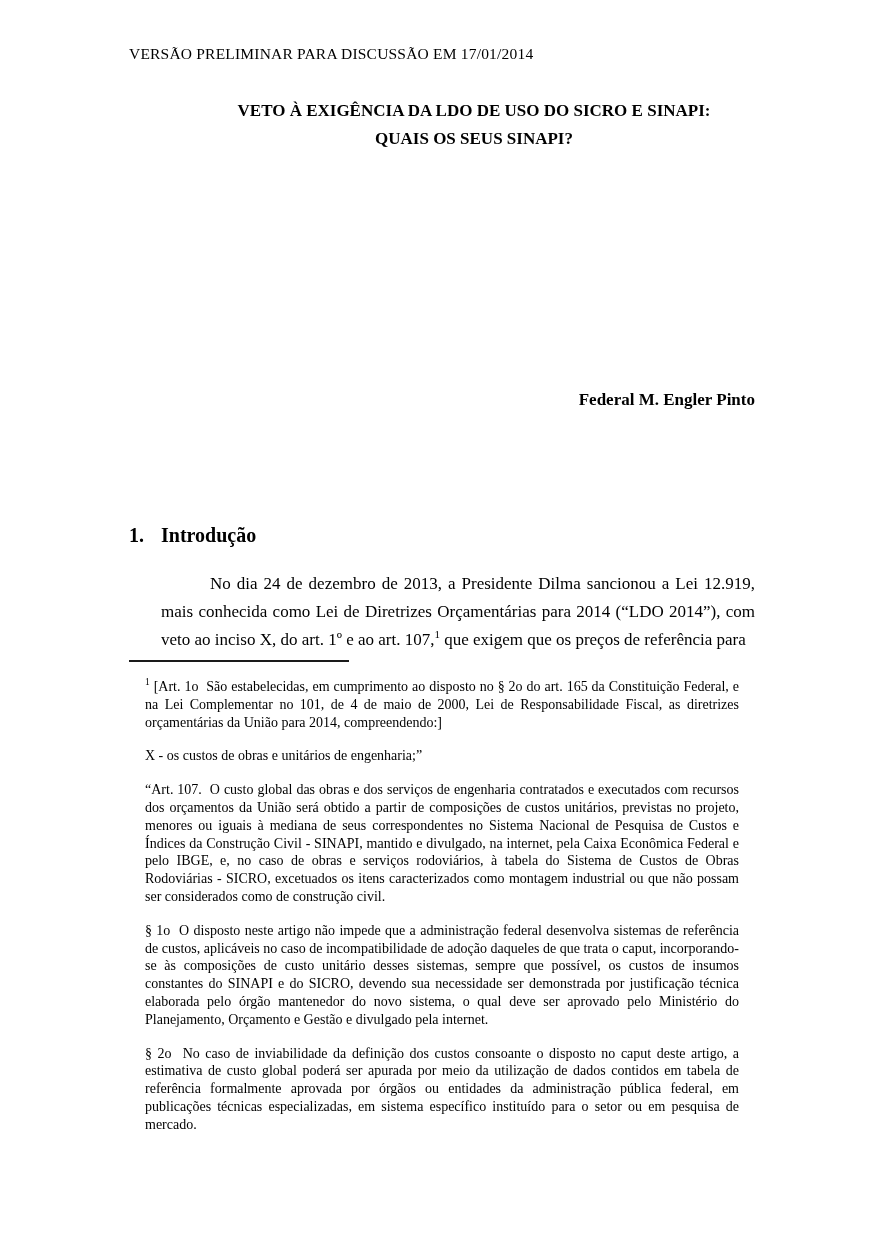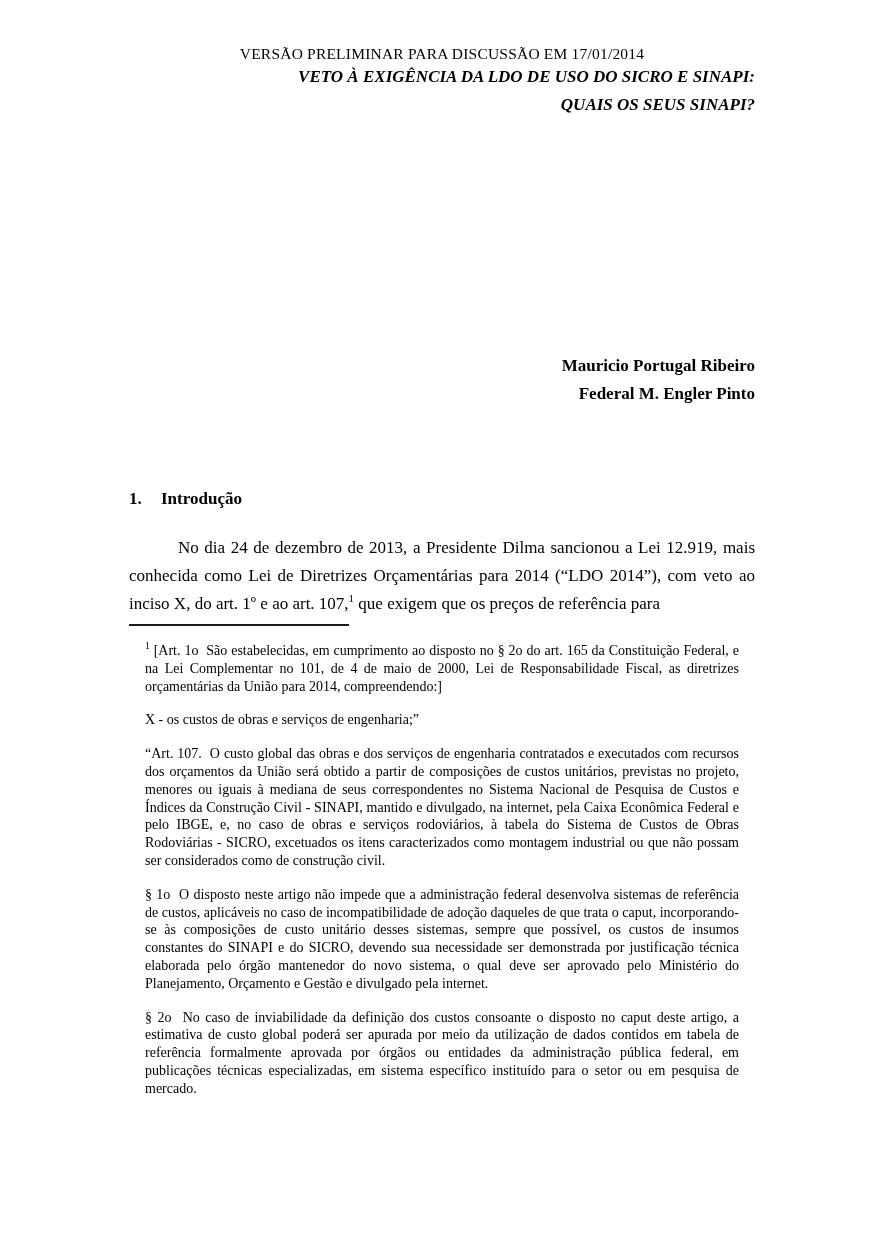--- a/index.html
+++ b/index.html
@@ -19,7 +19,7 @@
     overflow: hidden;
   }
   .doc-header {
-    text-align: center;
+    text-align: left;
     font-size: 15.5px;
     line-height: 19px;
     letter-spacing: 0.2px;

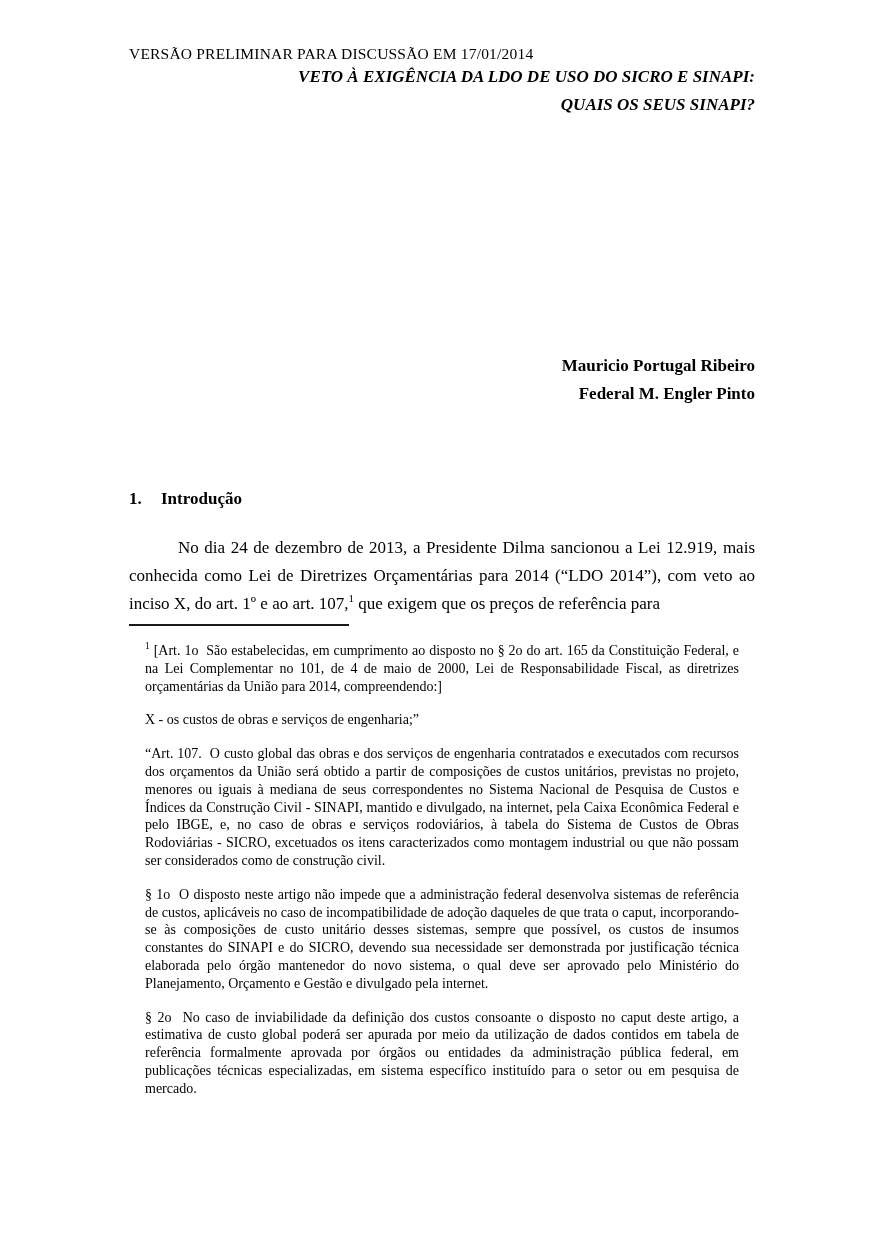--- a/index.html
+++ b/index.html
@@ -25,12 +25,12 @@
     letter-spacing: 0.2px;
   }
   .doc-title {
+    margin-top: 34px;
     padding-left: 64px; 
-    text-align: right;
+    text-align: center;
     font-weight: bold;
     font-size: 17px;
     line-height: 28px;
-    font-style: italic;
   }
   .authors {
     margin-top: 233px;

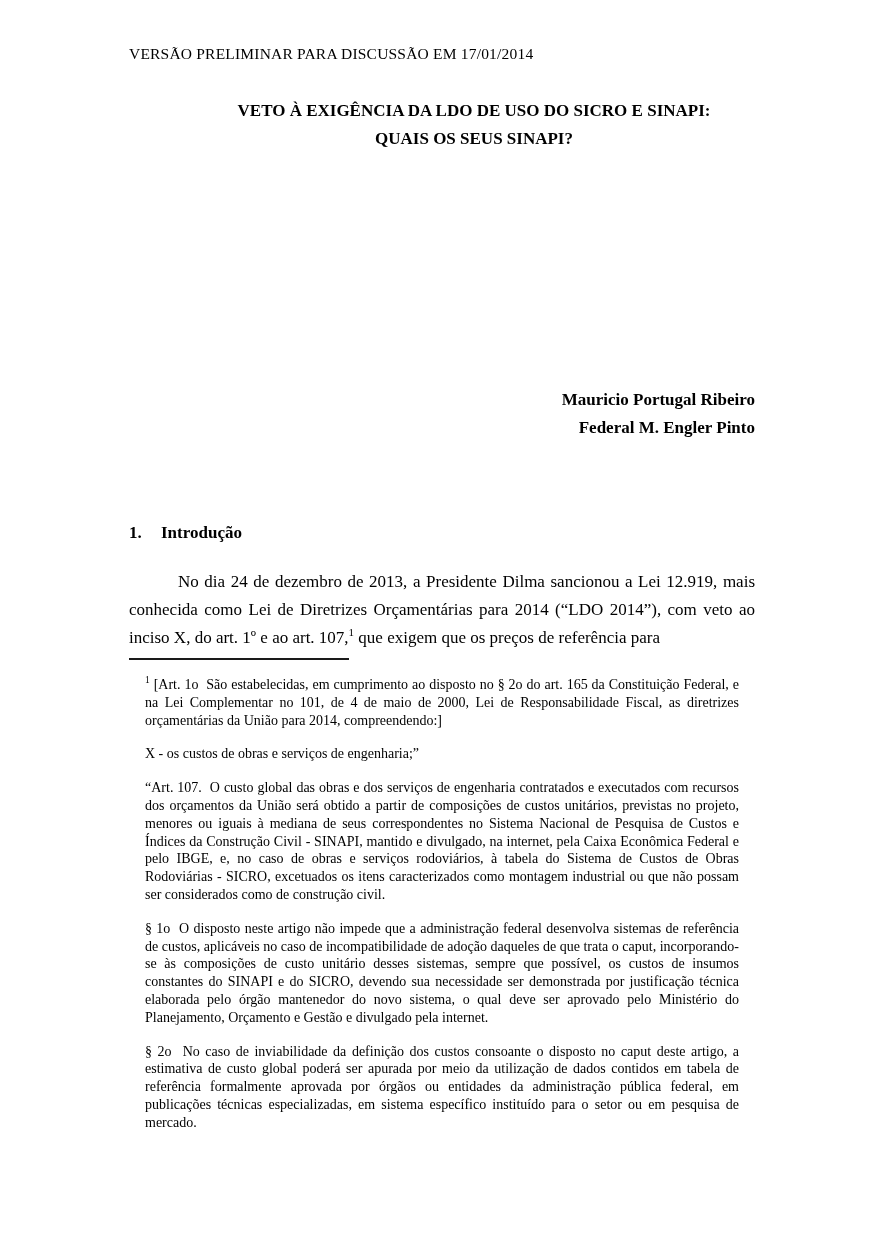--- a/index.html
+++ b/index.html
@@ -97,7 +97,6 @@
   </div>
 
   <div class="authors">
-    <div>Mauricio Portugal Ribeiro</div>
     <div>Federal M. Engler Pinto</div>
   </div>
 

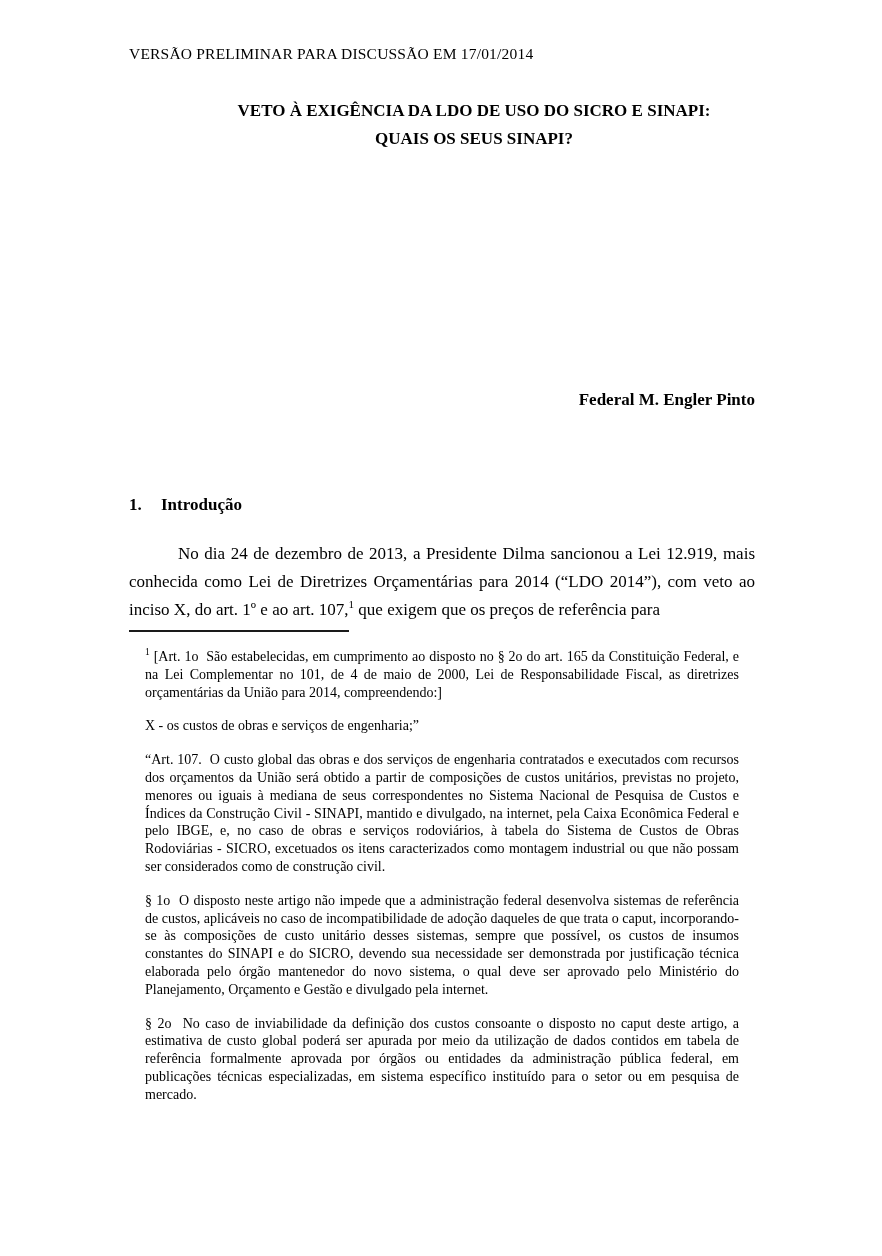--- a/index.html
+++ b/index.html
@@ -40,9 +40,9 @@
     line-height: 28px;
   }
   .section-heading {
-    margin-top: 80px;
+    margin-top: 110px;
     font-weight: bold;
-    font-size: 17px;
+    font-size: 20px;
     line-height: 22px;
   }
   .section-number {

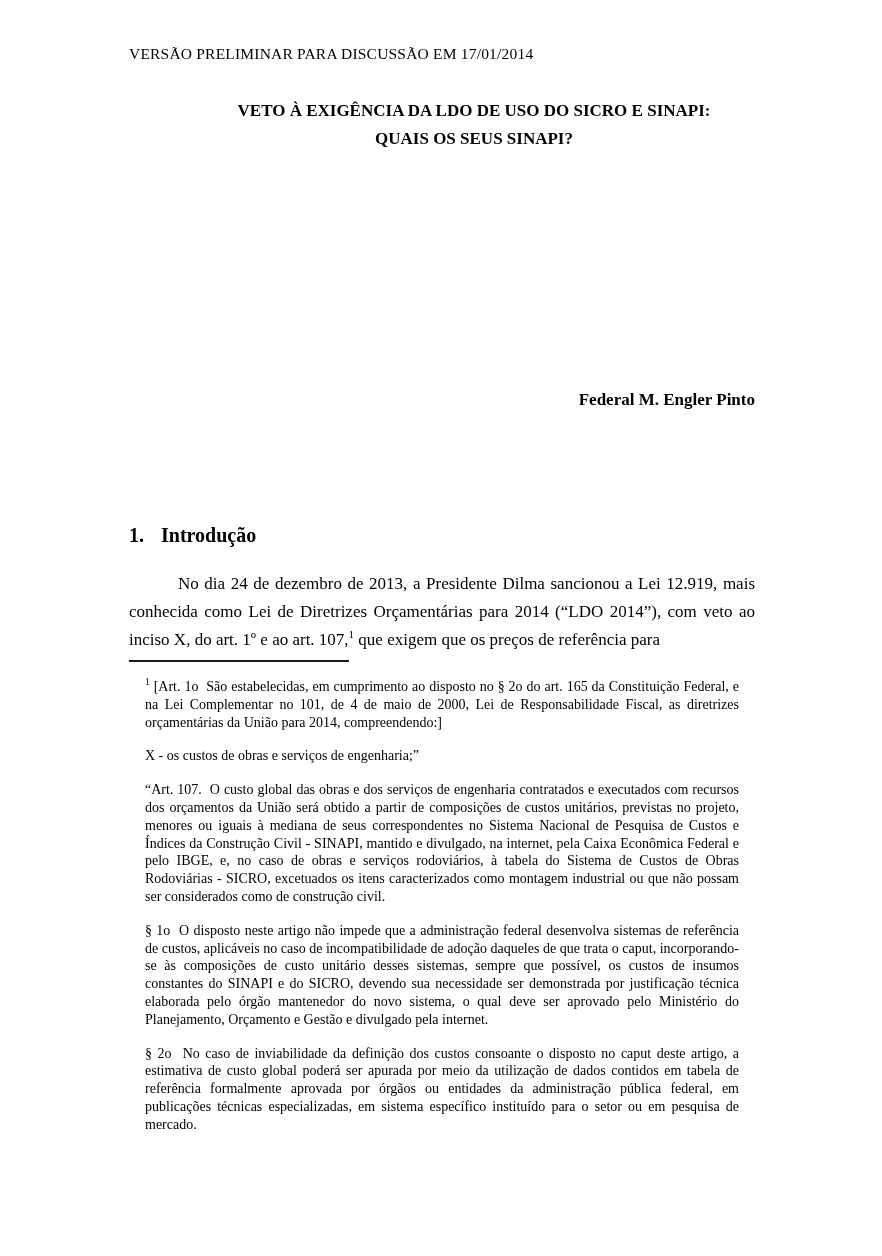--- a/index.html
+++ b/index.html
@@ -56,6 +56,7 @@
     text-align: justify;
     text-indent: 49px;
     white-space: pre-wrap;
+    margin-left: 32px;
   }
   .fn-ref {
     font-size: 11px;

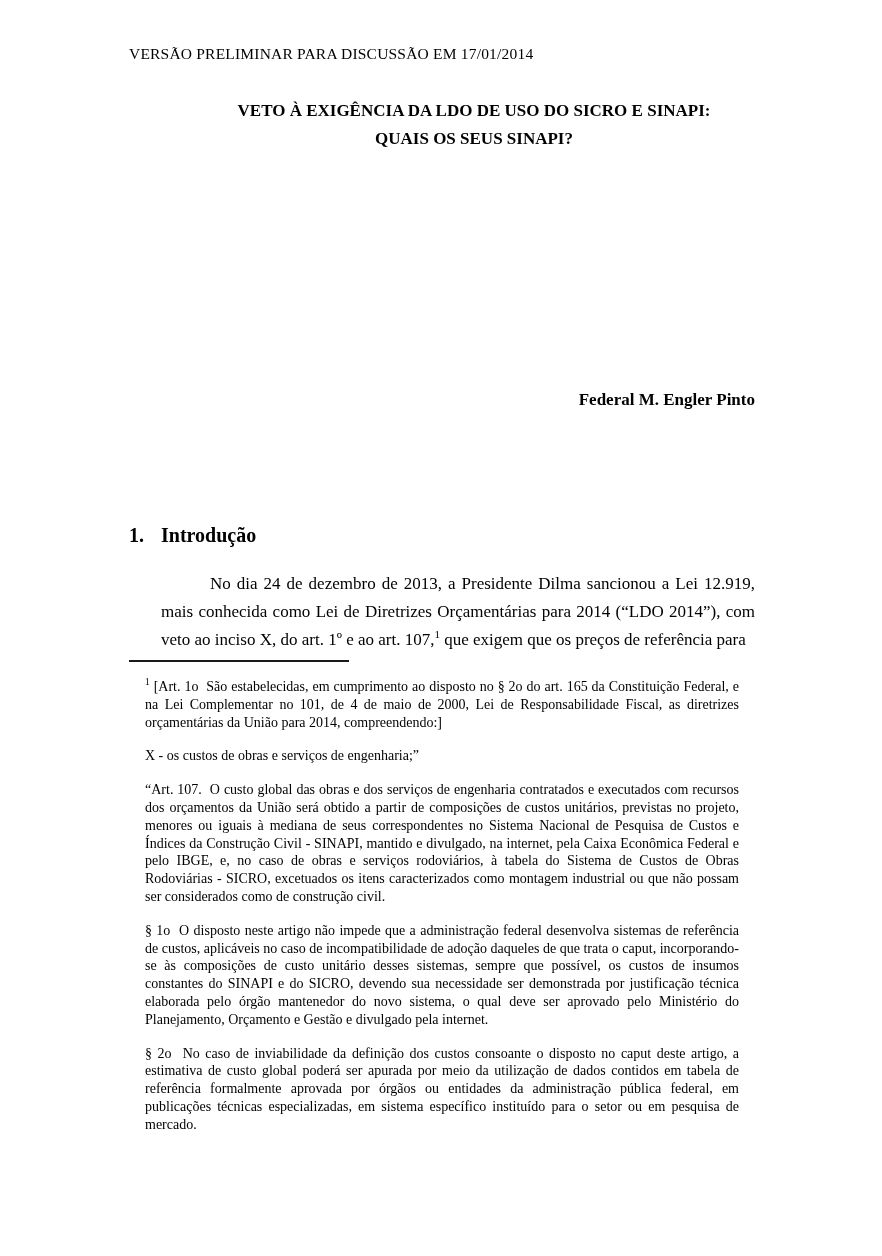--- a/index.html
+++ b/index.html
@@ -109,7 +109,7 @@
 
   <div class="footnotes">
     <p><sup class="fn-marker">1</sup><span> [Art. 1o  São estabelecidas, em cumprimento ao disposto no § 2o do art. 165 da Constituição Federal, e na Lei Complementar no 101, de 4 de maio de 2000, Lei de Responsabilidade Fiscal, as diretrizes orçamentárias da União para 2014, compreendendo:]</span></p>
-    <p>X - os custos de obras e serviços de engenharia;”</p>
+    <p>X - os custos de obras e unitários de engenharia;”</p>
     <p>“Art. 107.  O custo global das obras e dos serviços de engenharia contratados e executados com recursos dos orçamentos da União será obtido a partir de composições de custos unitários, previstas no projeto, menores ou iguais à mediana de seus correspondentes no Sistema Nacional de Pesquisa de Custos e Índices da Construção Civil - SINAPI, mantido e divulgado, na internet, pela Caixa Econômica Federal e pelo IBGE, e, no caso de obras e serviços rodoviários, à tabela do Sistema de Custos de Obras Rodoviárias - SICRO, excetuados os itens caracterizados como montagem industrial ou que não possam ser considerados como de construção civil.</p>
     <p>§ 1o  O disposto neste artigo não impede que a administração federal desenvolva sistemas de referência de custos, aplicáveis no caso de incompatibilidade de adoção daqueles de que trata o caput, incorporando-se às composições de custo unitário desses sistemas, sempre que possível, os custos de insumos constantes do SINAPI e do SICRO, devendo sua necessidade ser demonstrada por justificação técnica elaborada pelo órgão mantenedor do novo sistema, o qual deve ser aprovado pelo Ministério do Planejamento, Orçamento e Gestão e divulgado pela internet.</p>
     <p>§ 2o  No caso de inviabilidade da definição dos custos consoante o disposto no caput deste artigo, a estimativa de custo global poderá ser apurada por meio da utilização de dados contidos em tabela de referência formalmente aprovada por órgãos ou entidades da administração pública federal, em publicações técnicas especializadas, em sistema específico instituído para o setor ou em pesquisa de mercado.</p>

